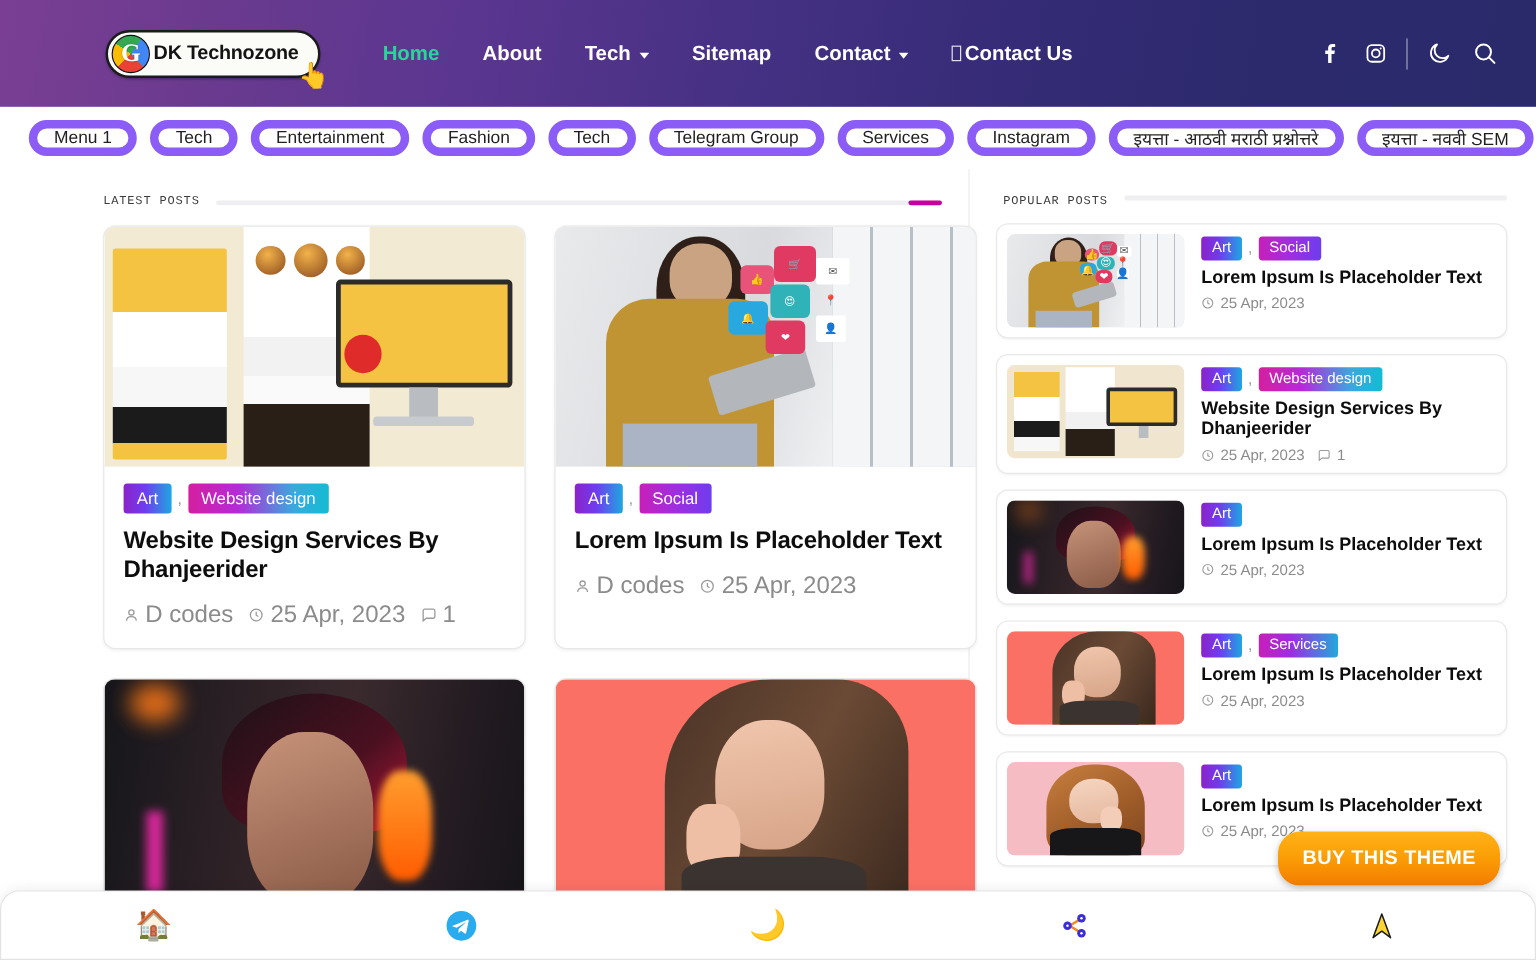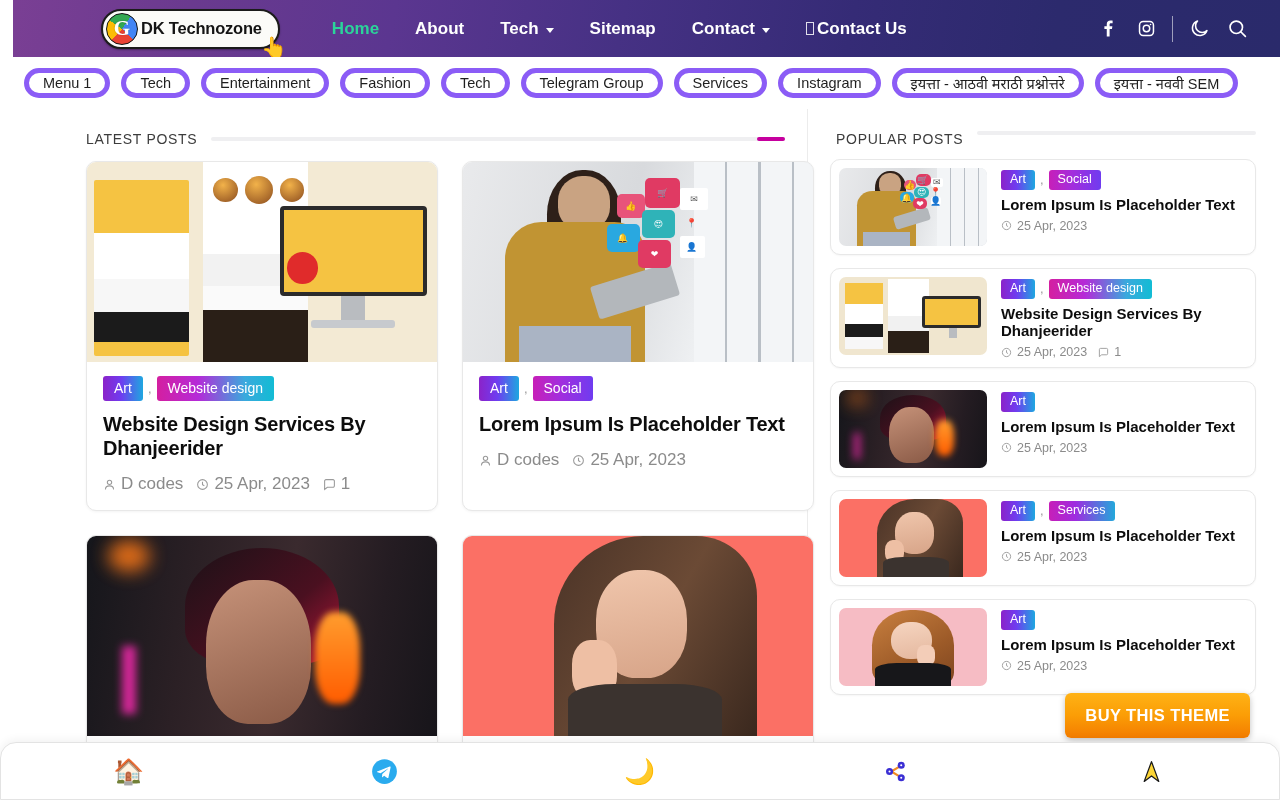--- a/index.html
+++ b/index.html
@@ -13,13 +13,12 @@
   
   .header {
     position: relative;
-    height: 57px;
+    height: 89px;
     background: linear-gradient(100deg, #7a3f94 0%, #6a3a8f 14%, #5b3690 30%, #463184 48%, #352b76 66%, #2c2a6d 82%, #2a2a6b 100%);
     display: flex;
     align-items: center;
     padding: 0 24px 0 88px;
     overflow: hidden;
-    margin-left: 13px;
   }
   .logo-wrap {
     position: relative;

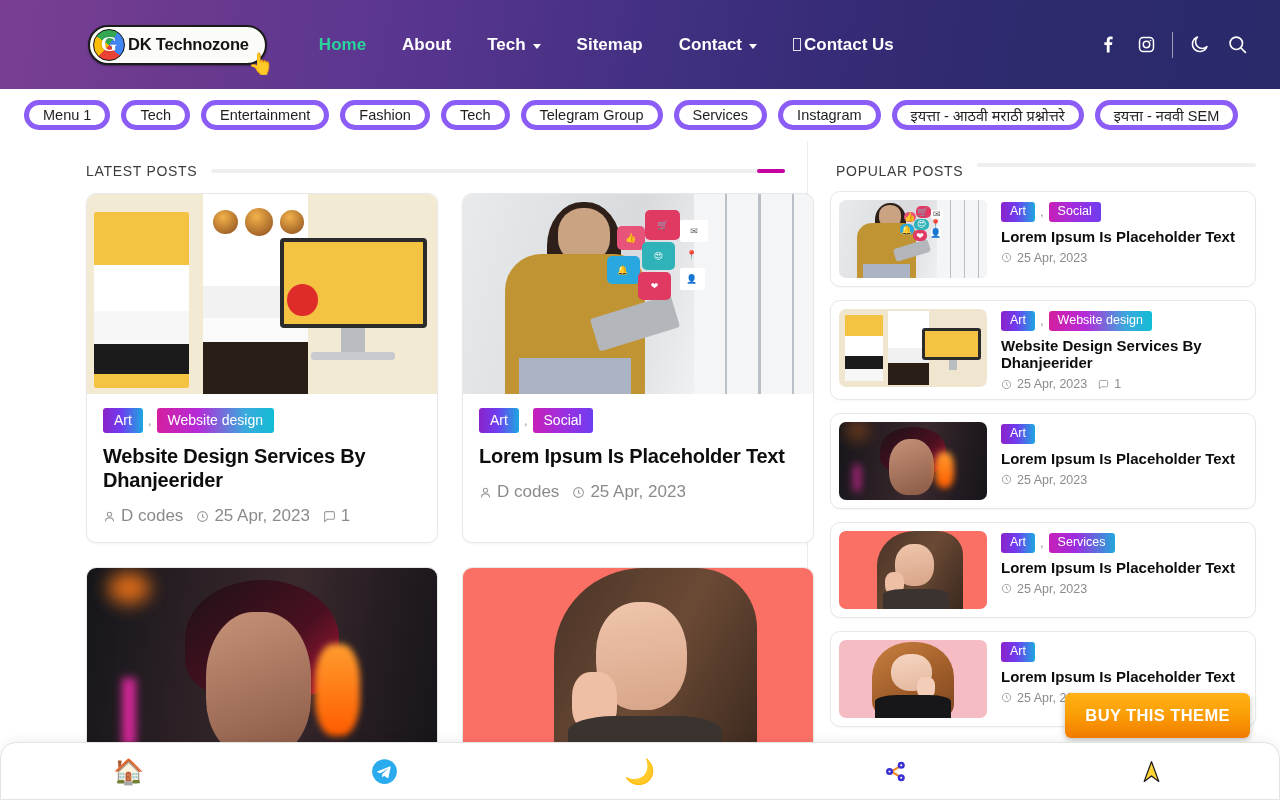--- a/index.html
+++ b/index.html
@@ -144,7 +144,7 @@
     white-space: nowrap;
   }
   .chip {
-    border: 5px solid #8b5cf6;
+    border: 7px solid #8b5cf6;
     border-radius: 18px;
     height: 30px;
     padding: 0 14px;

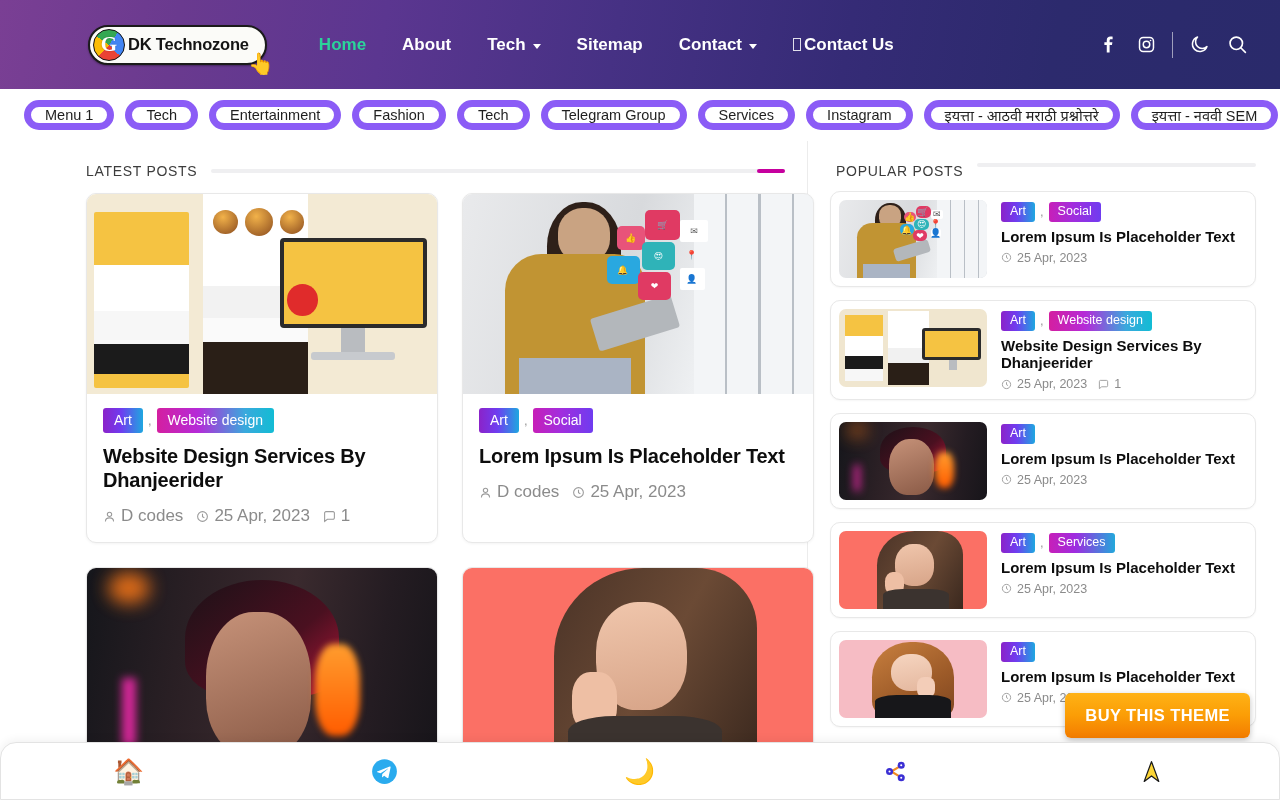--- a/index.html
+++ b/index.html
@@ -182,11 +182,12 @@
     padding: 22px 0 14px 62px;
   }
   .section-title {
-    font-size: 14px;
+    font-size: 10px;
     letter-spacing: .7px;
     color: #3c3c3c;
     font-weight: normal;
     white-space: nowrap;
+    font-family: Liberation Mono, monospace;
   }
   .section-rule {
     flex: 1 1 auto;

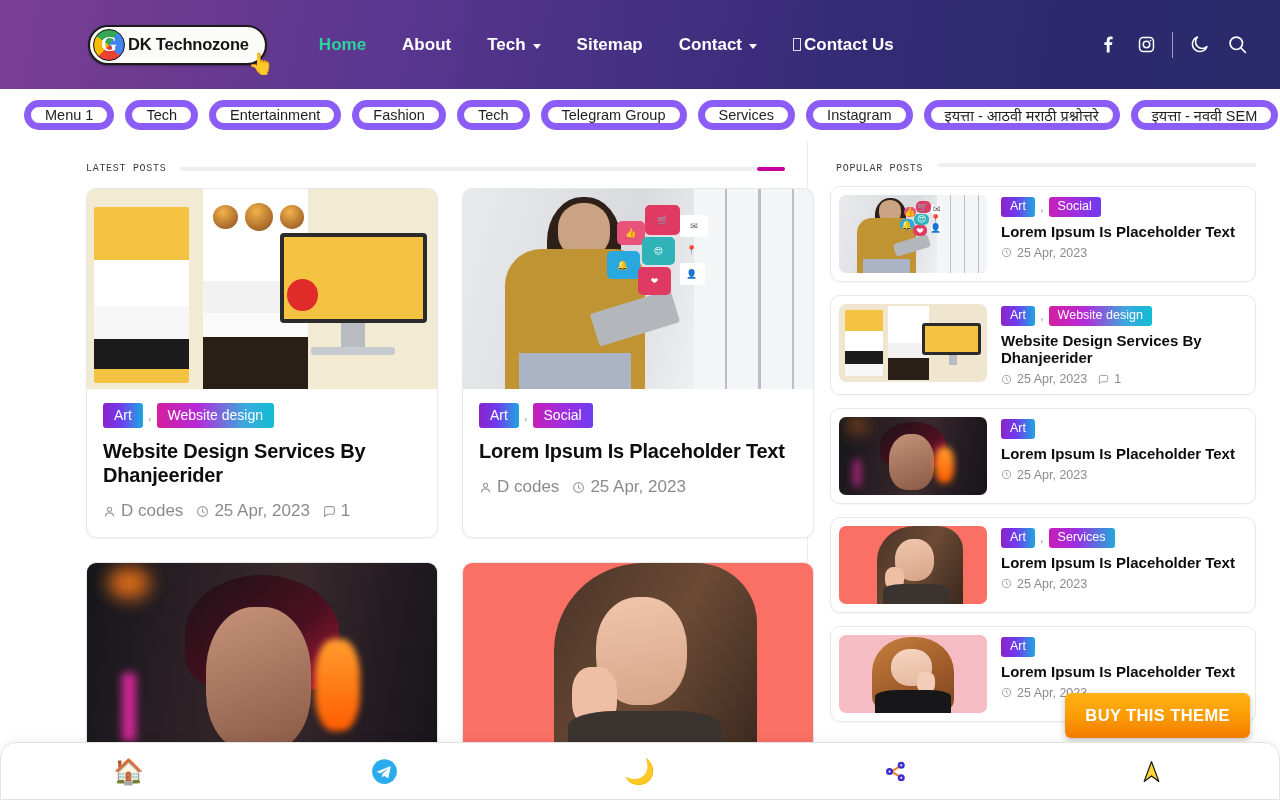--- a/index.html
+++ b/index.html
@@ -269,7 +269,7 @@
     align-items: center;
     gap: 5px;
     color: #8b8b8b;
-    font-size: 17px;
+    font-size: 20px;
     flex-wrap: wrap;
   }
   .meta .mi { display: inline-flex; align-items: center; gap: 5px; margin-right: 8px; }

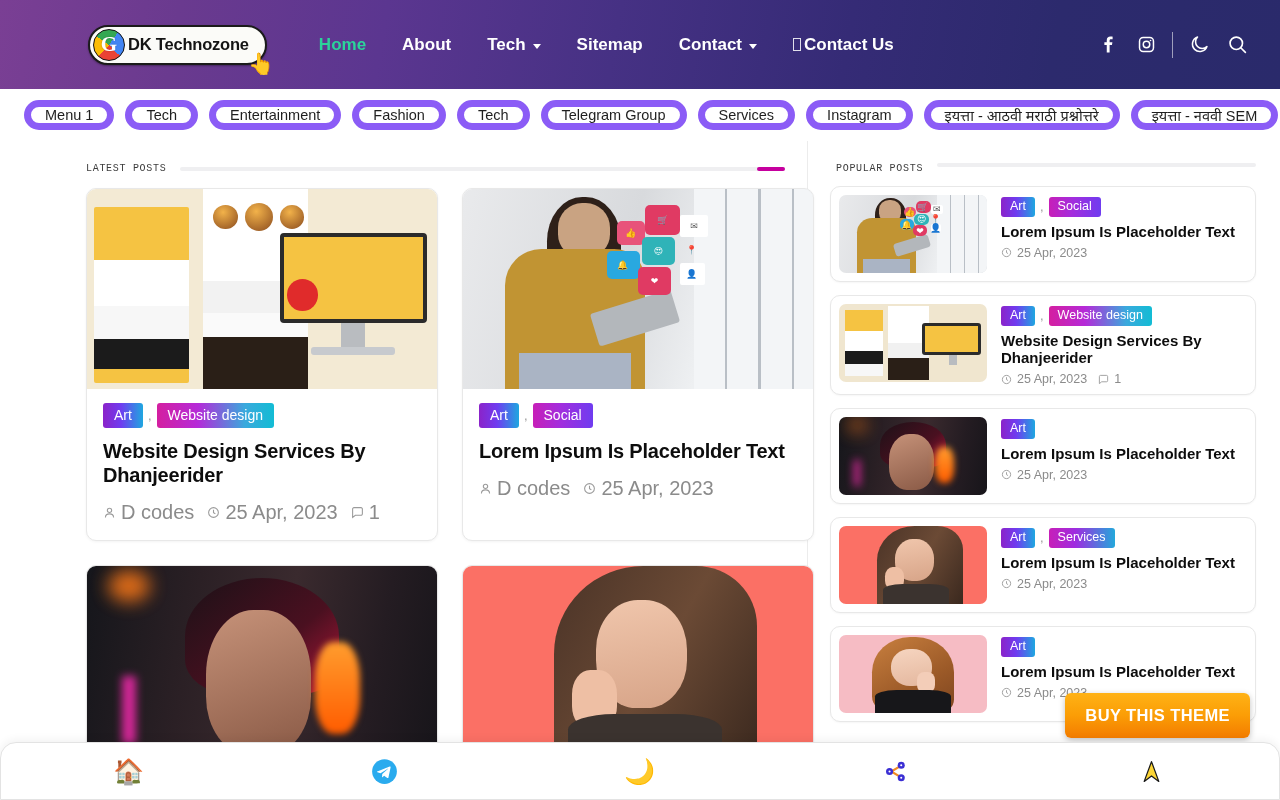--- a/index.html
+++ b/index.html
@@ -422,7 +422,7 @@
     font-weight: bold;
     letter-spacing: .4px;
     padding: 13px 20px;
-    border-radius: 6px;
+    border-radius: 18px;
     box-shadow: 0 2px 6px rgba(0,0,0,.25);
     cursor: pointer;
     z-index: 40;

